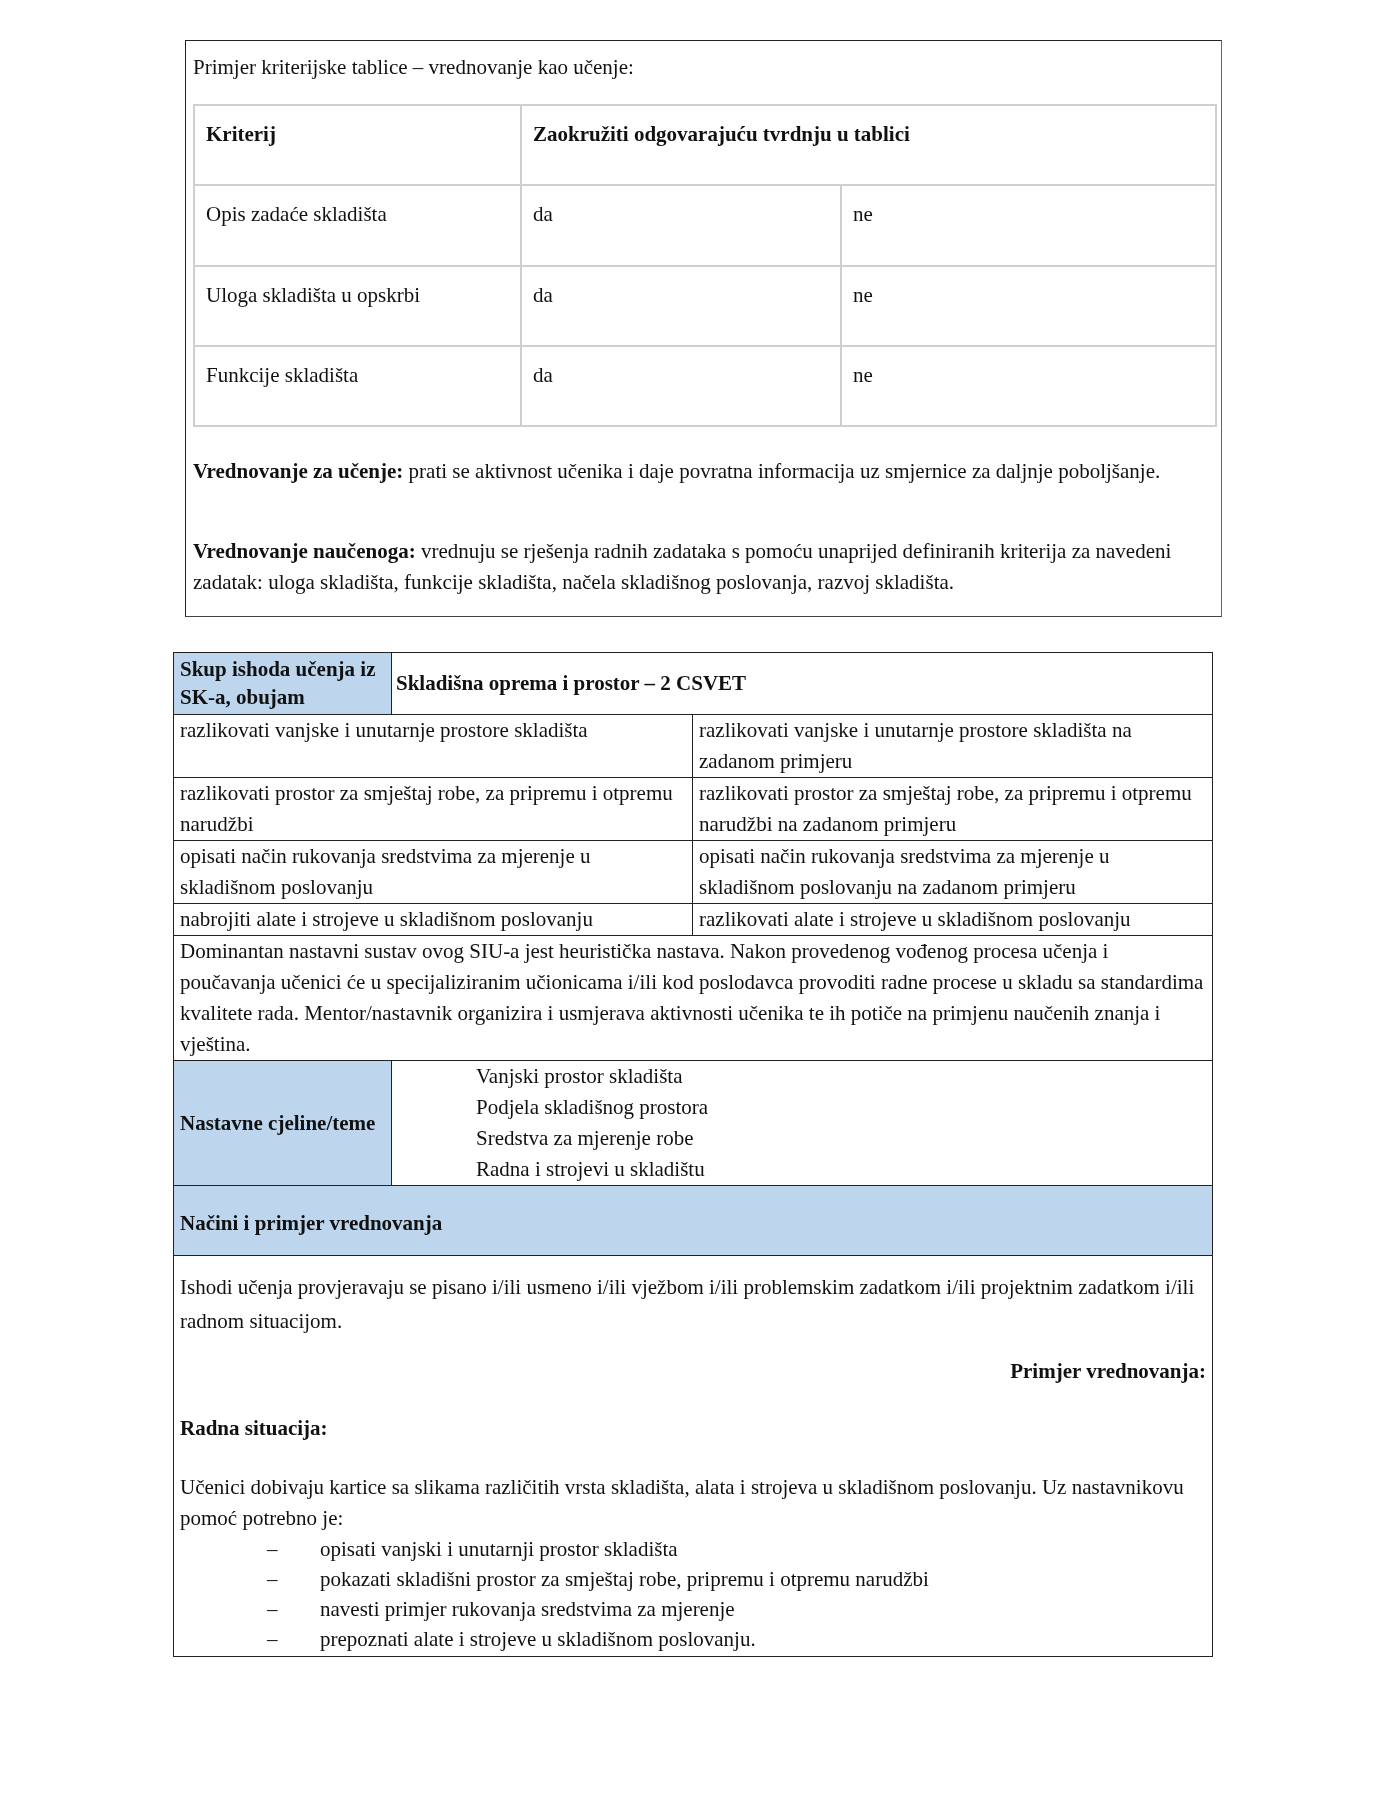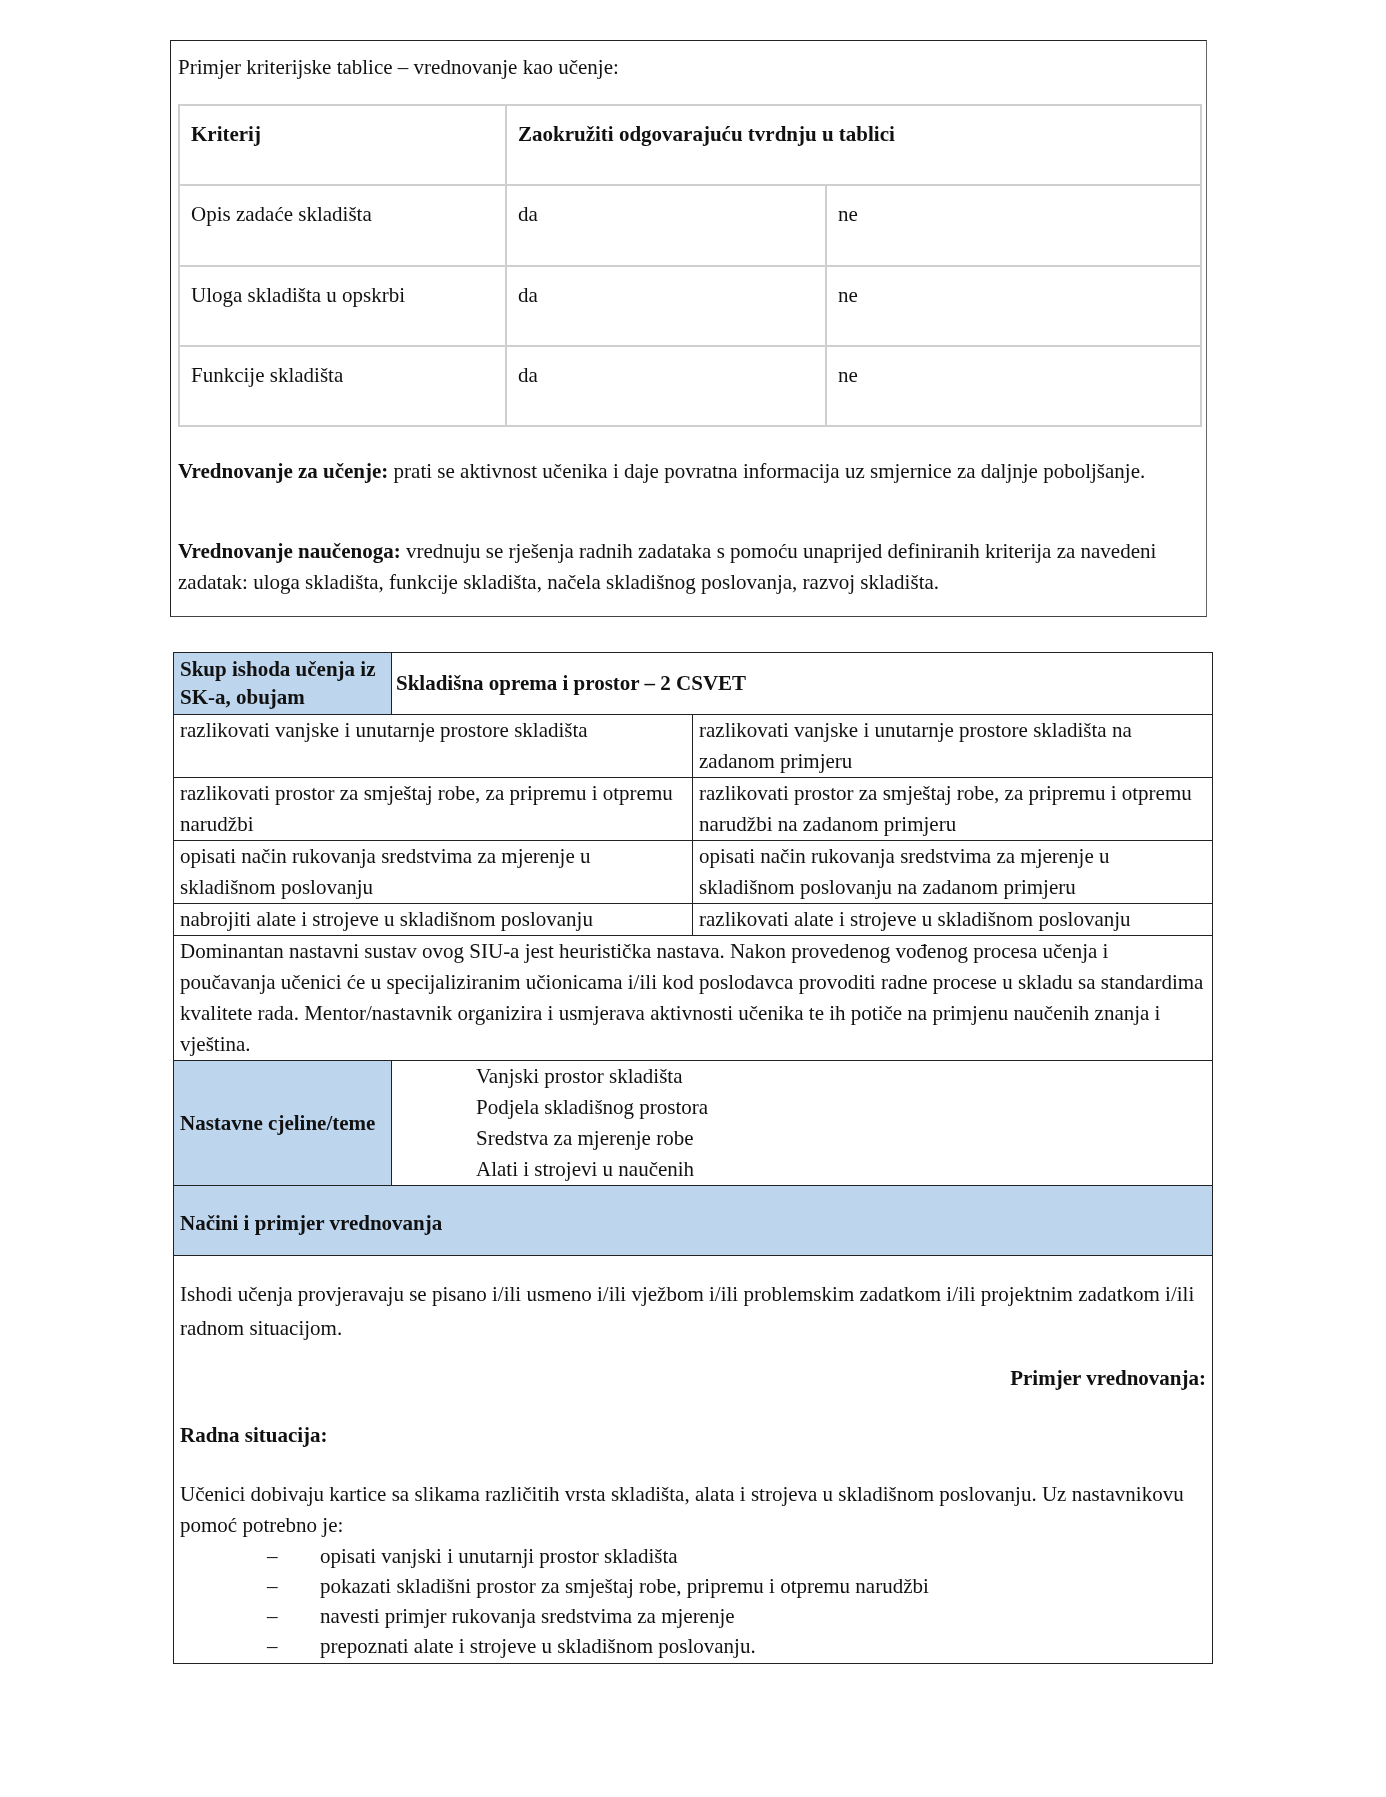--- a/index.html
+++ b/index.html
@@ -8,7 +8,7 @@
     font-family: "Liberation Serif", serif; color: #111; font-size: 21px;
   }
   .box1 {
-    position: absolute; left: 170px; top: 40px; width: 1037px; height: 577px;
+    position: absolute; left: 185px; top: 40px; width: 1037px; height: 577px;
     border: 1.5px solid #222; box-sizing: border-box;
     border-right-color: #666; border-bottom-color: #444;
   }

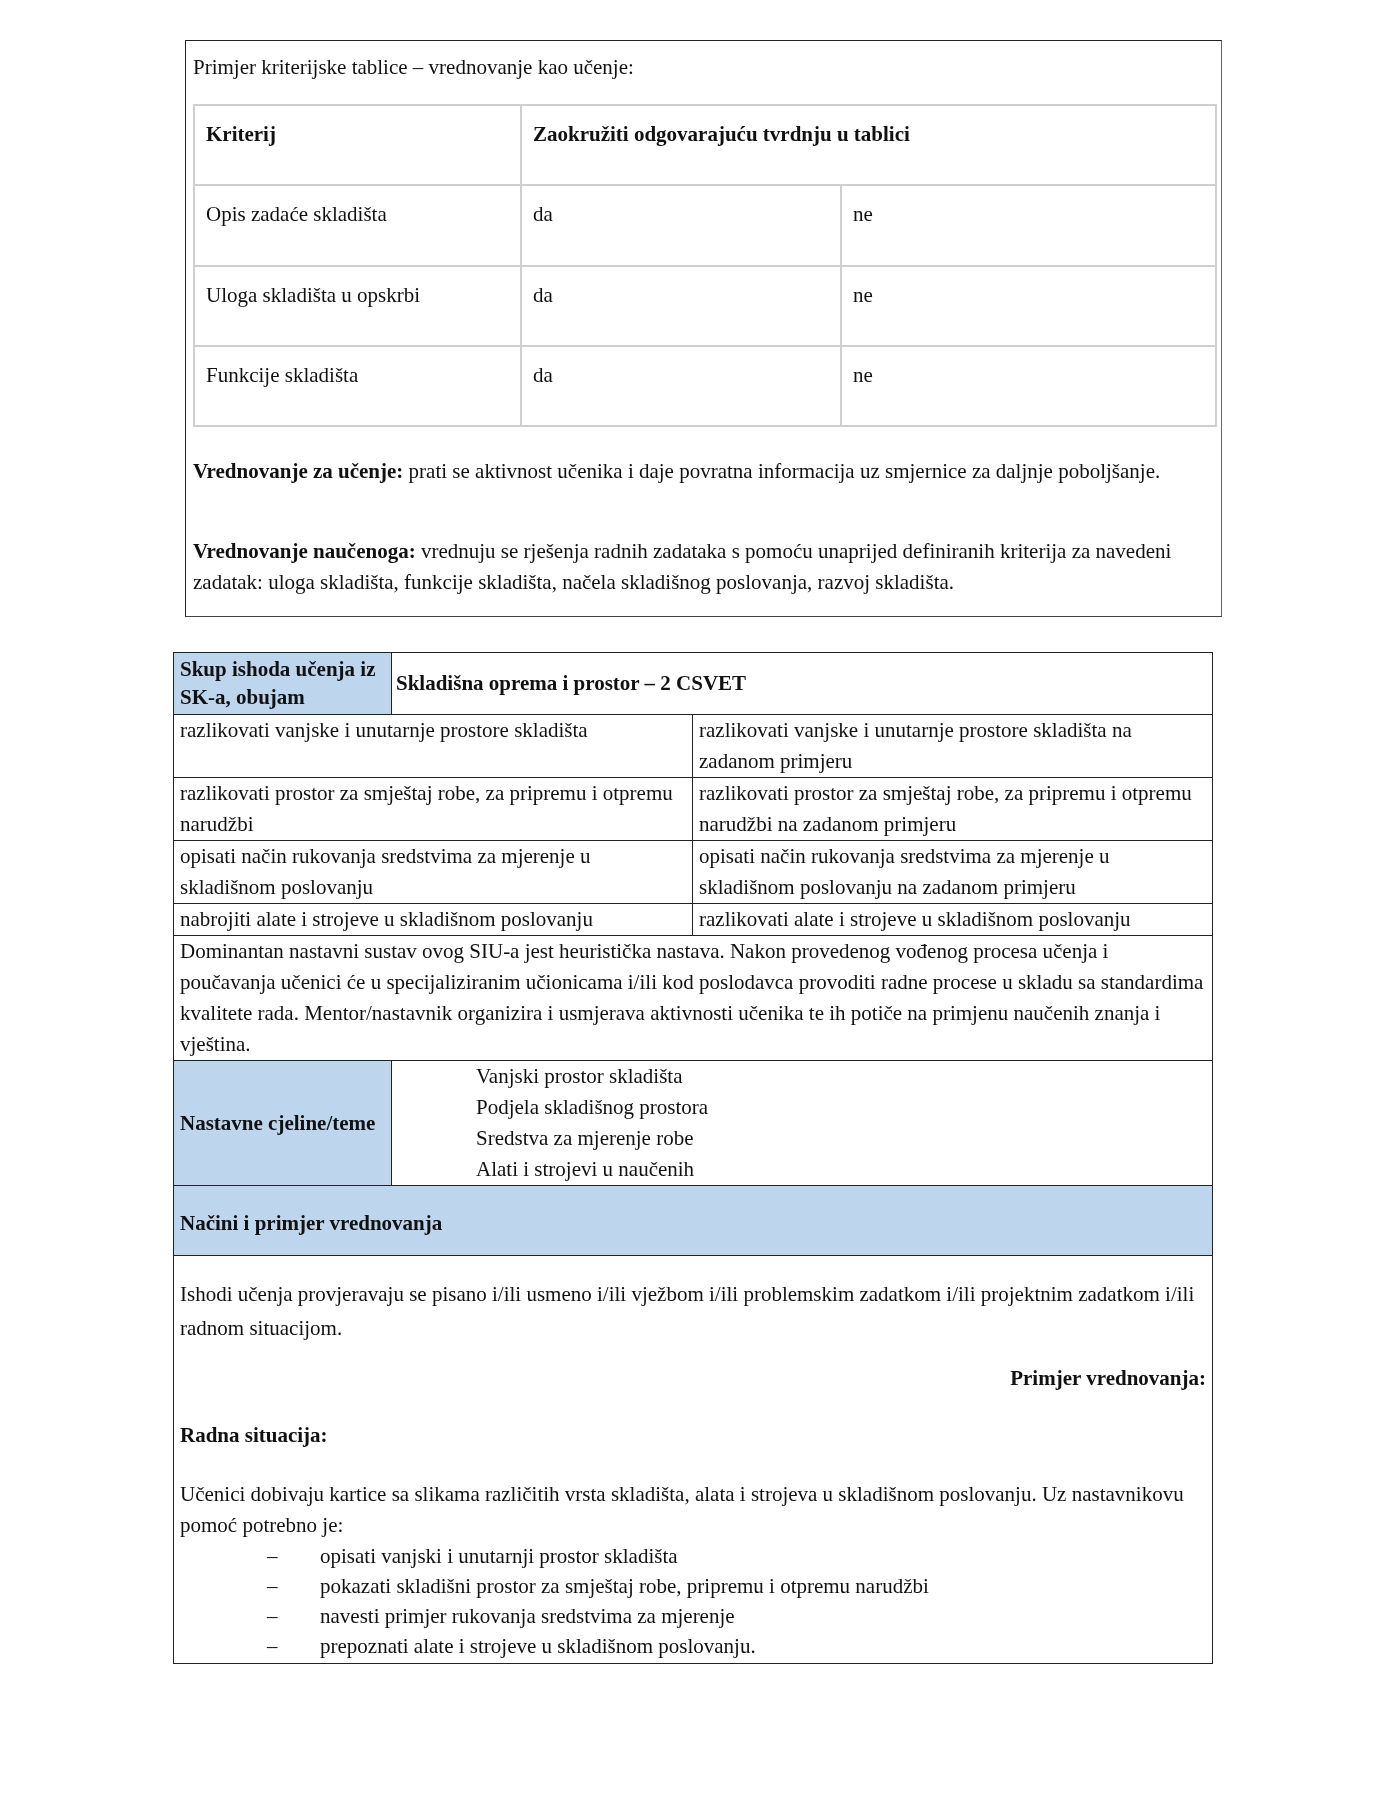--- a/index.html
+++ b/index.html
@@ -125,7 +125,7 @@
       <div>Vanjski prostor skladišta</div>
       <div>Podjela skladišnog prostora</div>
       <div>Sredstva za mjerenje robe</div>
-      <div>Alati i strojevi u naučenih</div>
+      <div>Radna i strojevi u skladištu</div>
     </td>
   </tr>
 

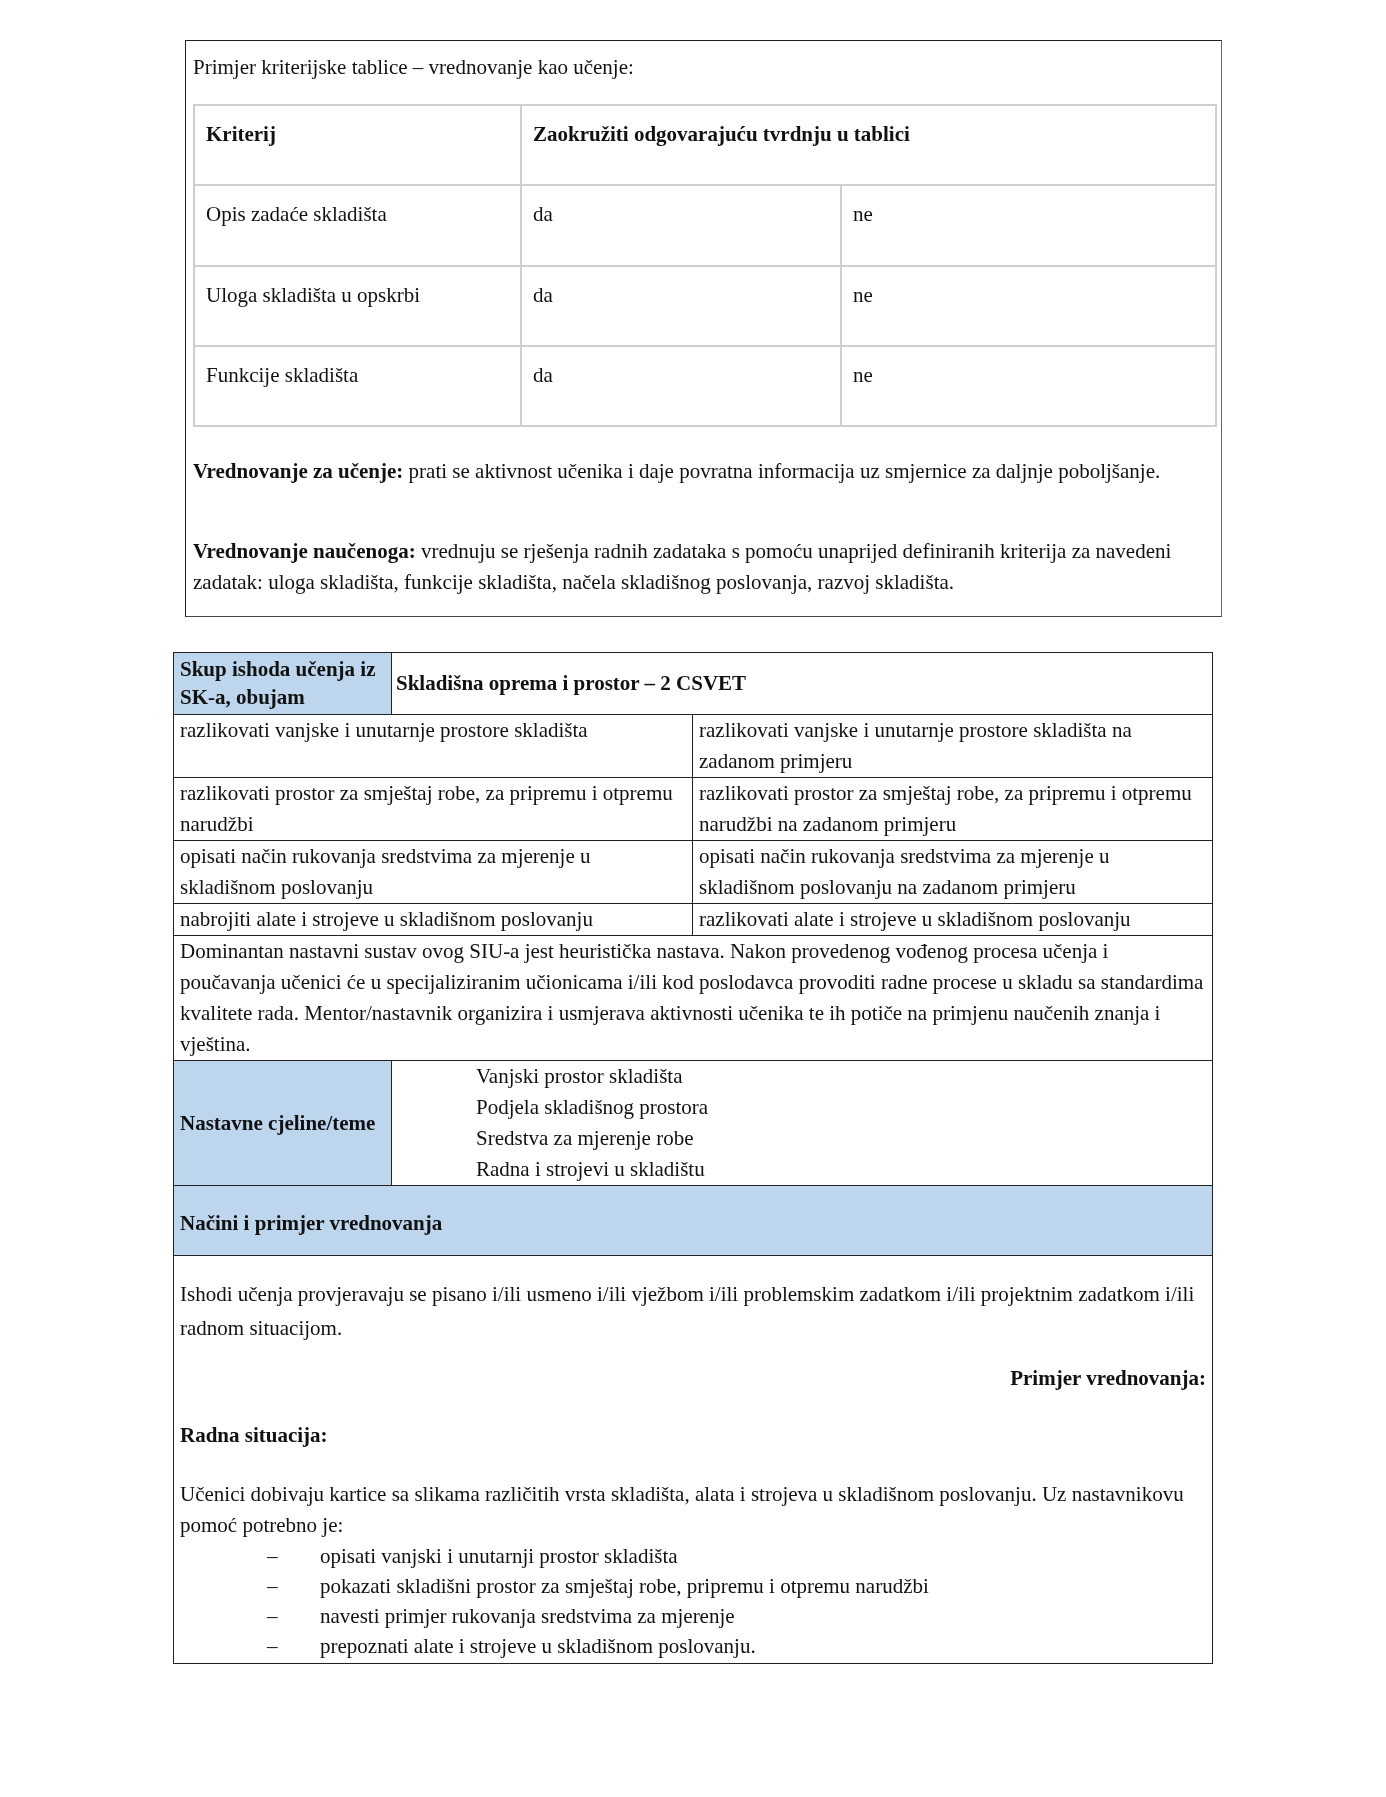--- a/index.html
+++ b/index.html
@@ -134,7 +134,7 @@
   </tr>
 
   <tr>
-    <td colspan="3" style="padding-top:21px; padding-bottom:2px;margin-left:21px;">
+    <td colspan="3" style="padding-top:14px; padding-bottom:2px;margin-left:21px;">
       <div style="line-height:34px;">Ishodi učenja provjeravaju se pisano i/ili usmeno i/ili vježbom i/ili problemskim zadatkom i/ili projektnim zadatkom i/ili radnom situacijom.</div>
       <div class="bold" style="margin-top:18px; line-height:31px;text-align:right;">Primjer vrednovanja:</div>
       <div class="bold" style="margin-top:26px; line-height:31px;">Radna situacija:</div>

